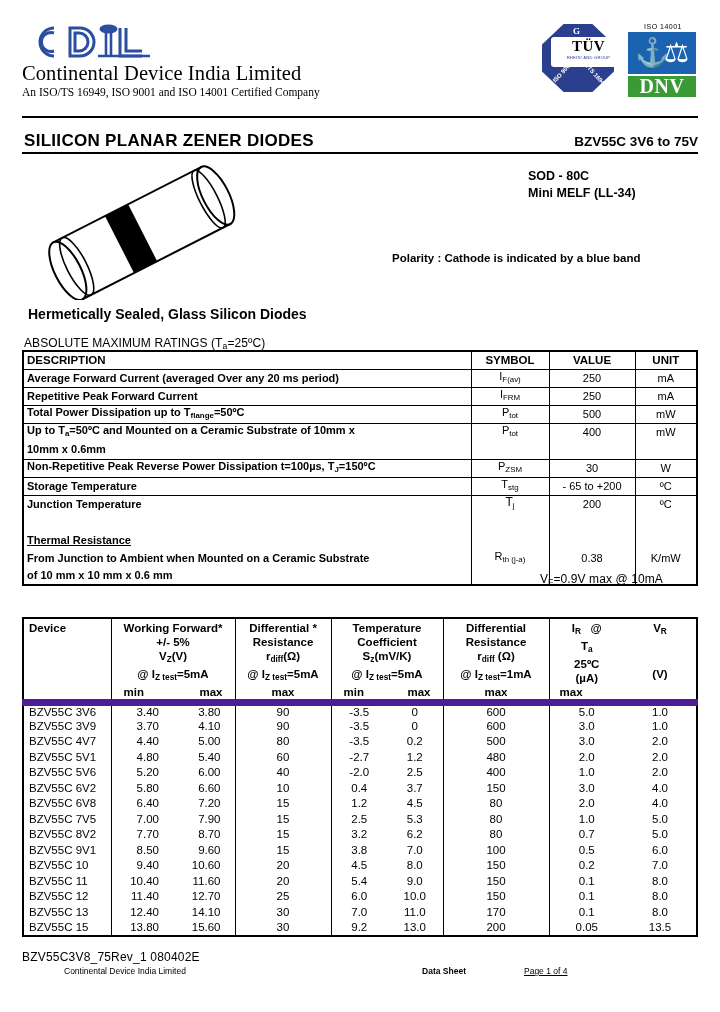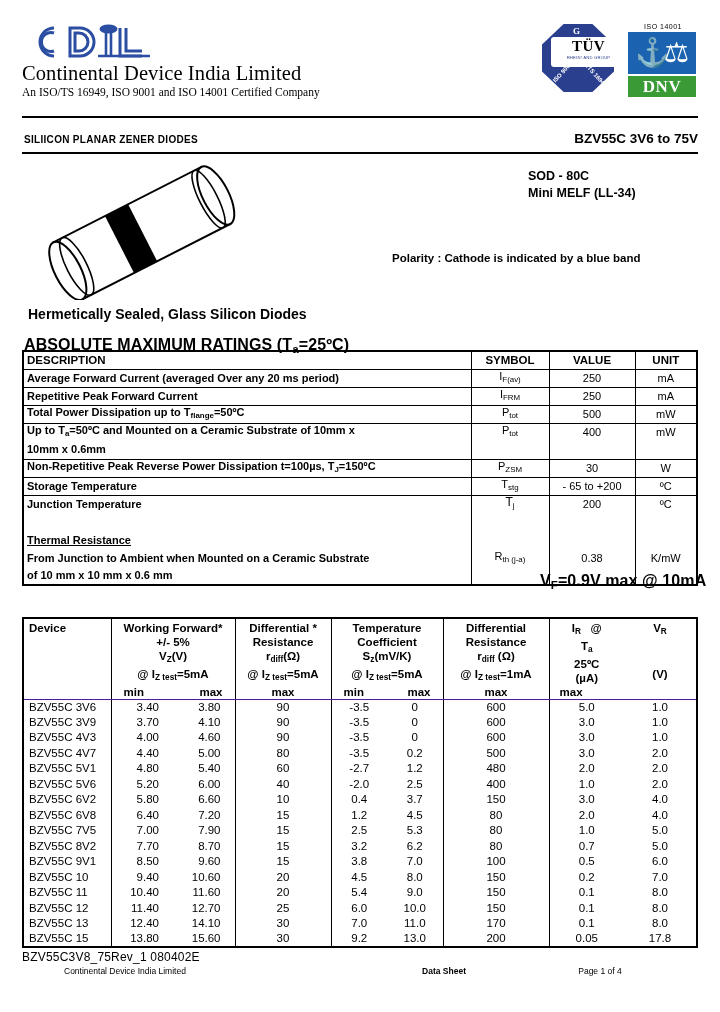--- a/index.html
+++ b/index.html
@@ -155,7 +155,7 @@
   .dnv-word {
     font-family: "Liberation Serif", serif;
     font-weight: bold;
-    font-size: 17px;
+    font-size: 20px;
     line-height: 21px;
     color: #ffffff;
     letter-spacing: 0.5px;

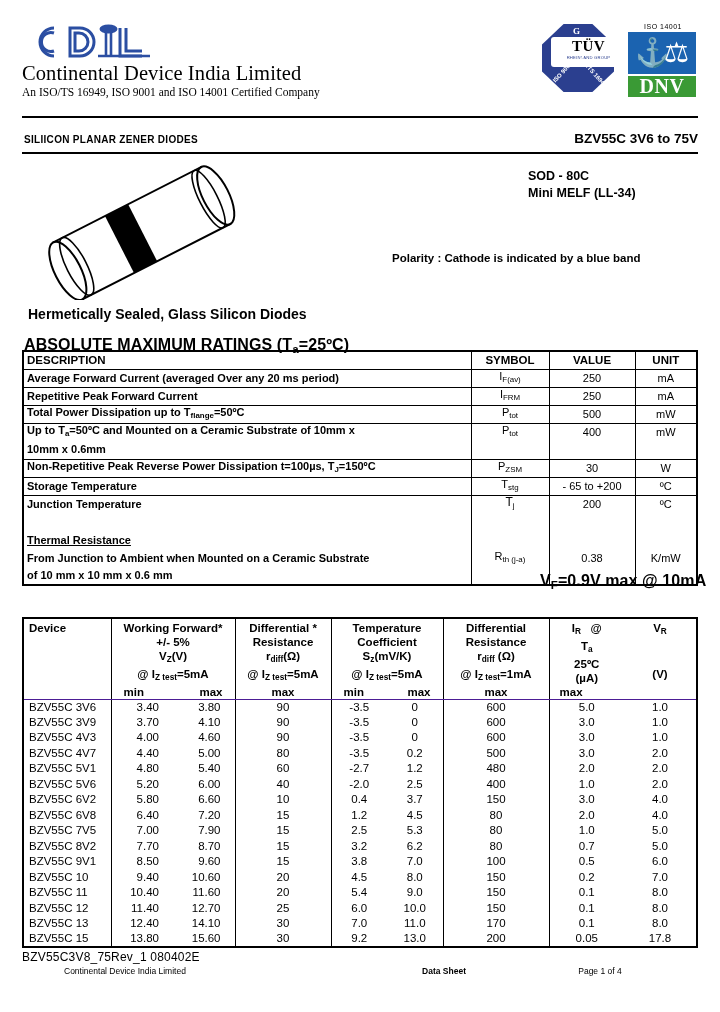--- a/index.html
+++ b/index.html
@@ -185,7 +185,7 @@
     align-items: baseline;
   }
   .main-title {
-    font-size: 10px;
+    font-size: 17px;
     font-weight: bold;
     letter-spacing: 0.3px;
   }

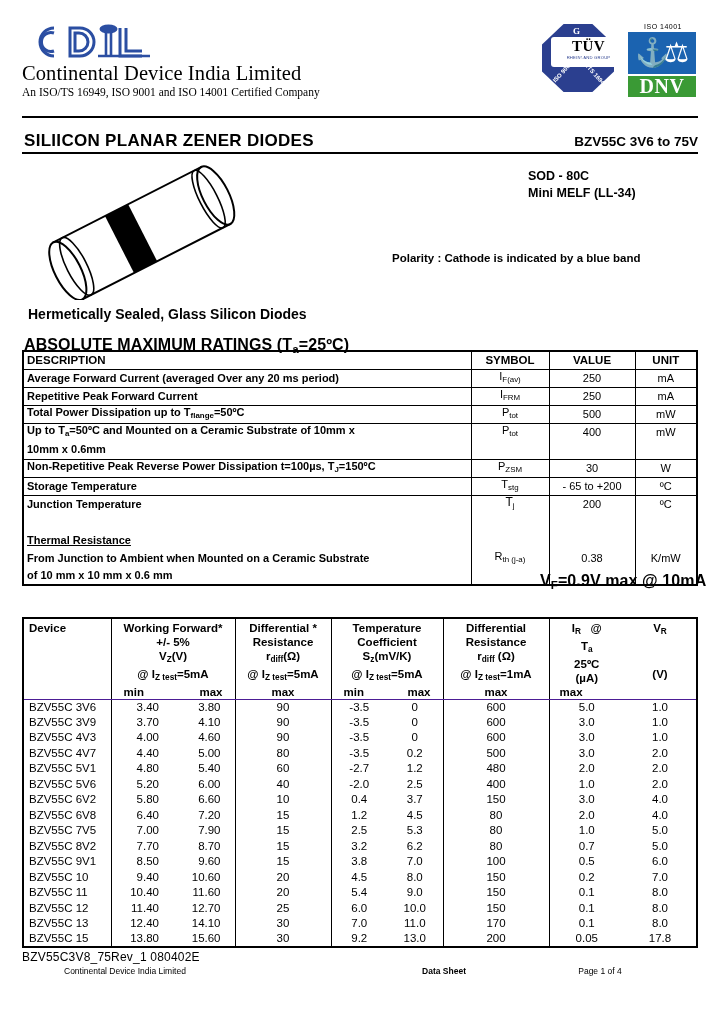--- a/index.html
+++ b/index.html
@@ -230,8 +230,8 @@
   
   .sec-caption {
     position: absolute;
-    font-size: 16px;
-    font-weight: bold;
+    font-size: 12px;
+    font-weight: normal;
     letter-spacing: 0.1px;
   }
   #amr-caption { left: 24px; top: 336px; }

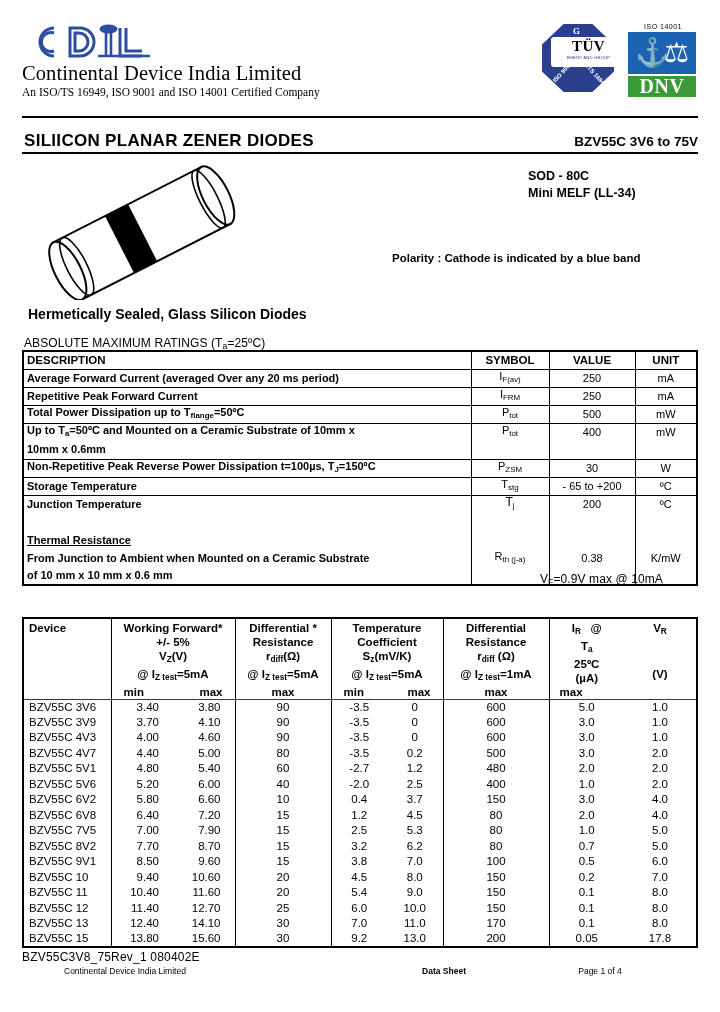--- a/index.html
+++ b/index.html
@@ -288,7 +288,7 @@
     border: 2px solid #000;
   }
   #ec-table td, #ec-table th { border: 0; }
-  #ec-table th { border-bottom: 1px solid #4c1d95; }
+  #ec-table th { border-bottom: 7px solid #4c1d95; }
   #ec-table .vsep { border-right: 1.6px solid #000; }
   #ec-table thead th {
     text-align: center;

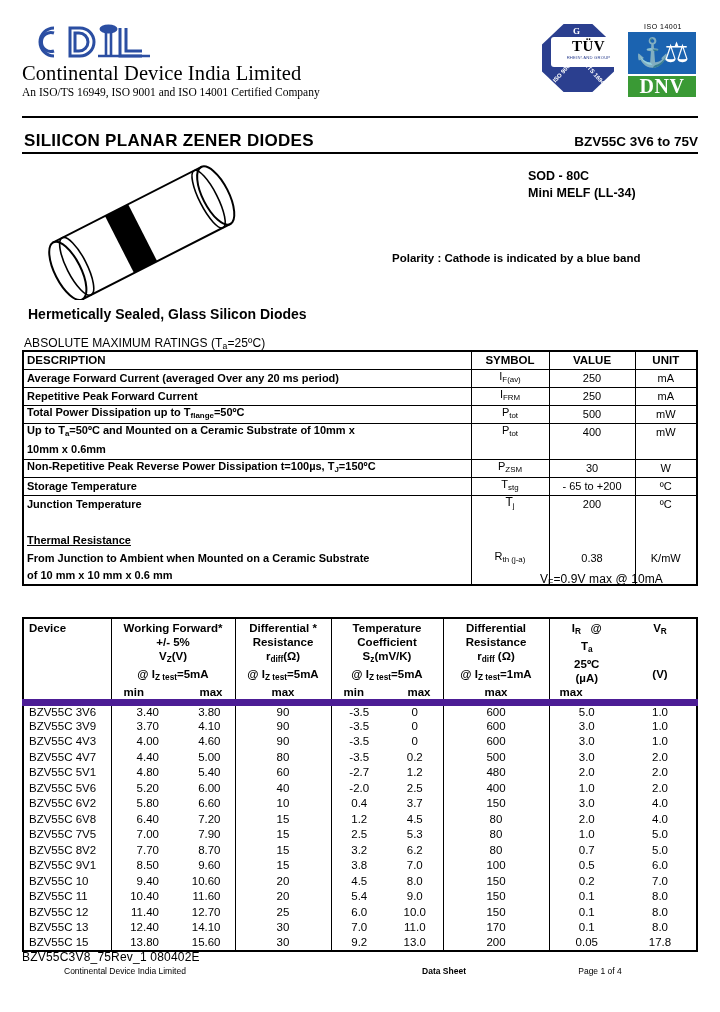--- a/index.html
+++ b/index.html
@@ -619,17 +619,6 @@
         <td class="num-c">1.0</td>
       </tr>
       <tr>
-        <td class="dev vsep">BZV55C 4V3</td>
-        <td class="num-r">4.00</td>
-        <td class="num-r vsep">4.60</td>
-        <td class="num-c vsep">90</td>
-        <td class="num-c">-3.5</td>
-        <td class="num-c vsep">0</td>
-        <td class="num-c vsep">600</td>
-        <td class="num-c">3.0</td>
-        <td class="num-c">1.0</td>
-      </tr>
-      <tr>
         <td class="dev vsep">BZV55C 4V7</td>
         <td class="num-r">4.40</td>
         <td class="num-r vsep">5.00</td>

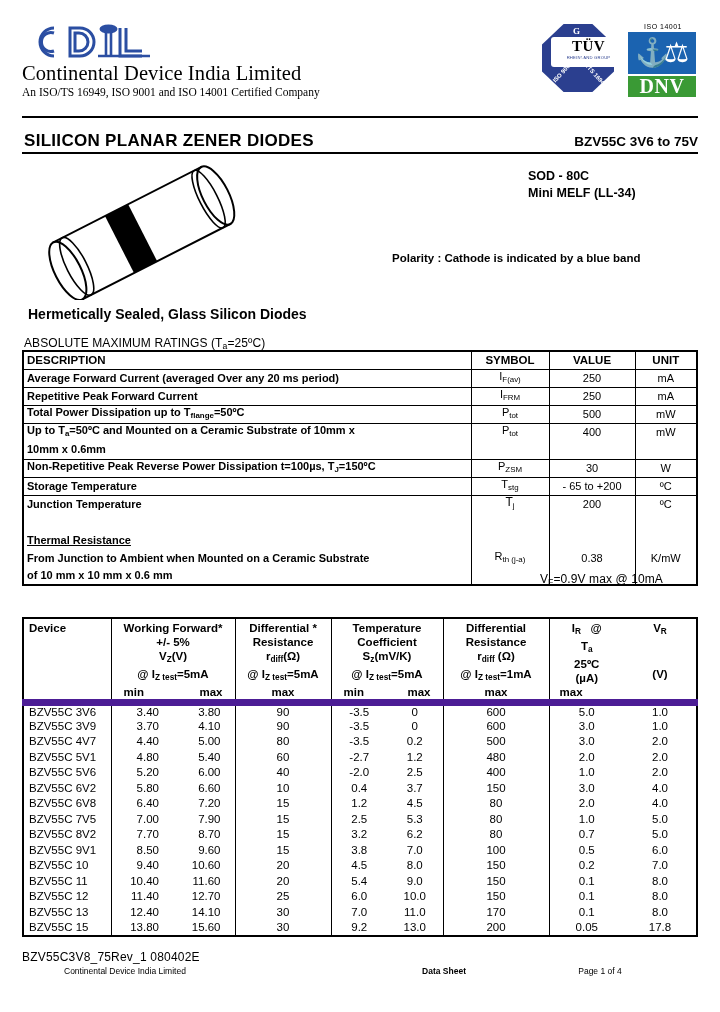--- a/index.html
+++ b/index.html
@@ -759,7 +759,7 @@
         <td class="num-c vsep">13.0</td>
         <td class="num-c vsep">200</td>
         <td class="num-c">0.05</td>
-        <td class="num-c">17.8</td>
+        <td class="num-c">13.5</td>
       </tr>
     </tbody>
   </table>

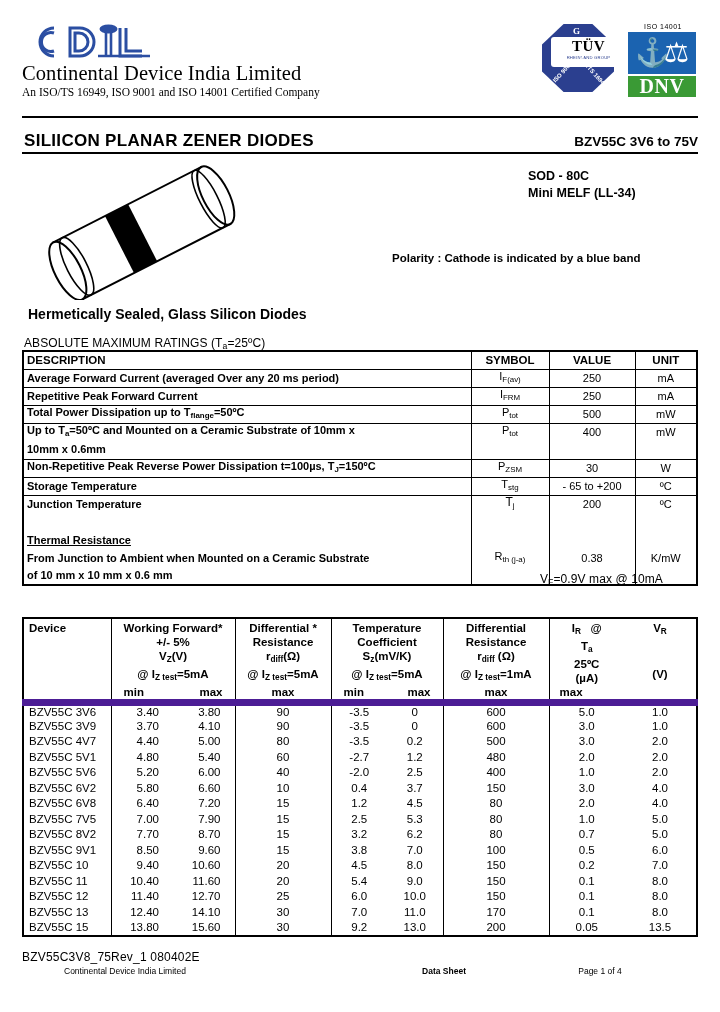--- a/index.html
+++ b/index.html
@@ -336,7 +336,7 @@
   }
   .footer-left { width: 300px; padding-left: 42px; }
   .footer-center { width: 160px; text-align: center; font-weight: bold; }
-  .footer-right { flex: 1; text-align: center; padding-right: 22px; }
+  .footer-right { flex: 1; text-align: left; padding-right: 22px; text-decoration: underline; }
 </style>
 </head>
 <body>

